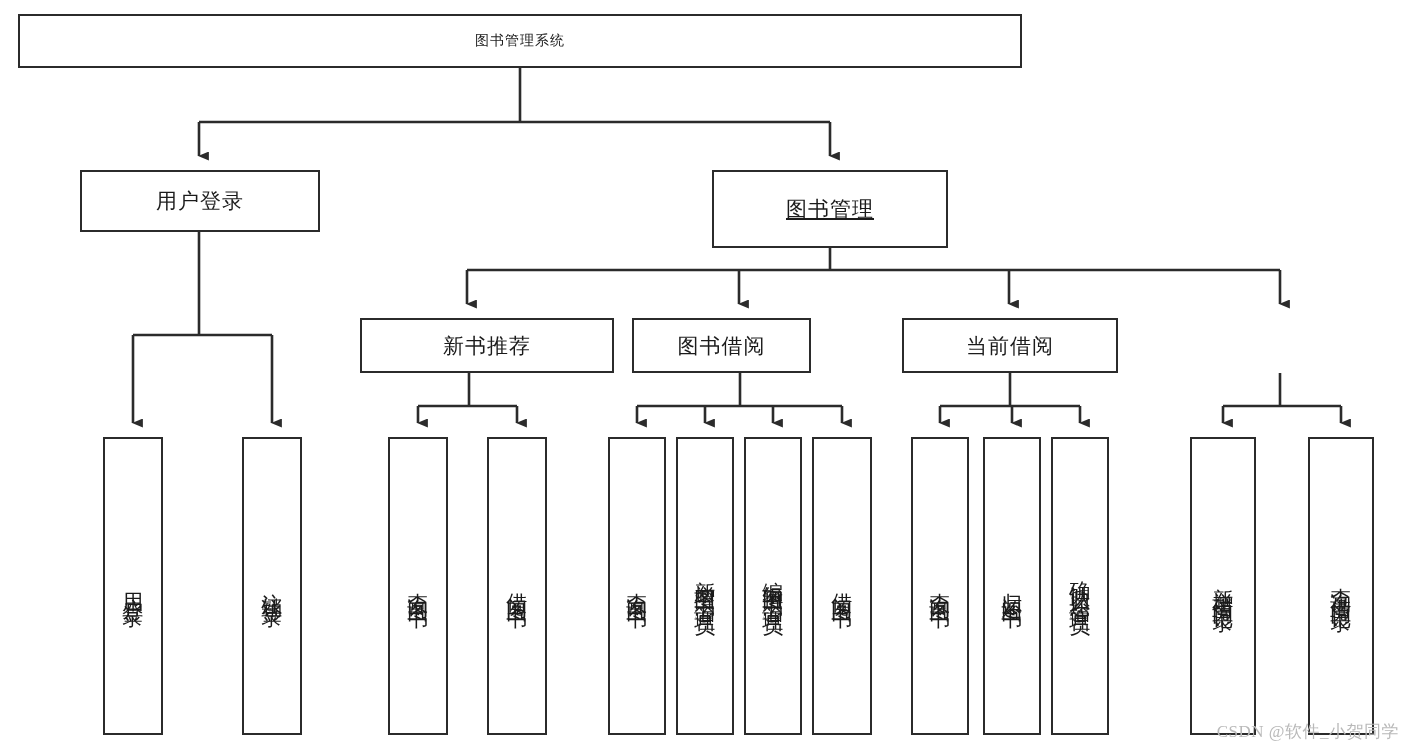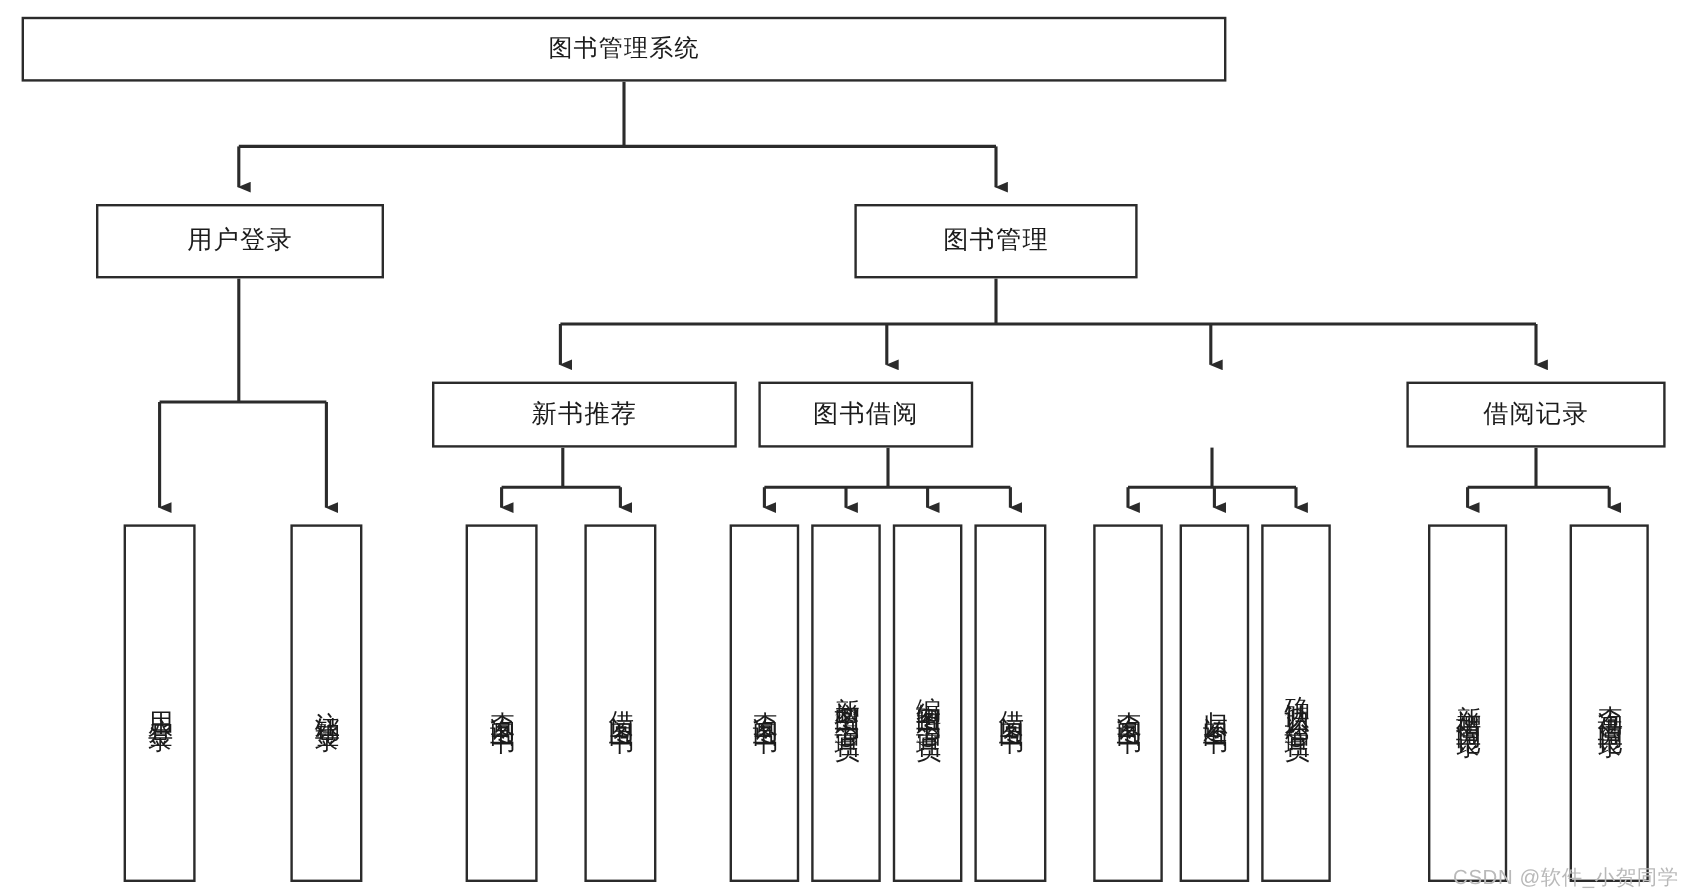--- a/index.html
+++ b/index.html
@@ -32,7 +32,7 @@
   }
   
   .node.h .lbl{font-size:21px;line-height:1.1;}
-  .node.root .lbl{font-size:20px;}
+  .node.root .lbl{font-size:14px;}
 
   
   .node.v{

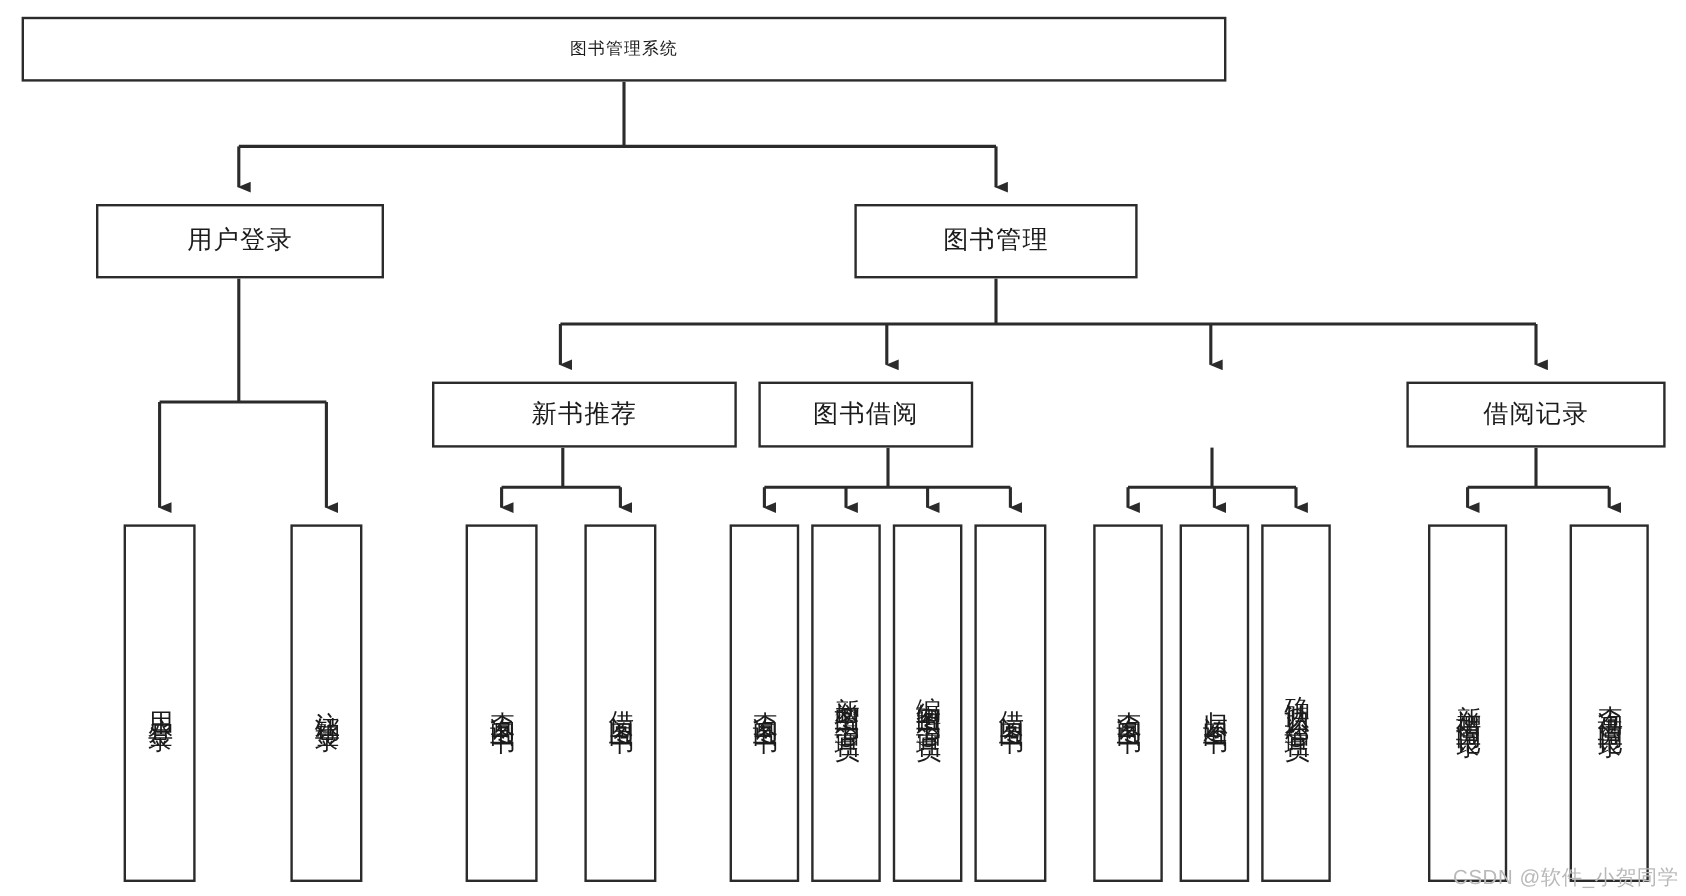--- a/index.html
+++ b/index.html
@@ -123,7 +123,7 @@
   <div class="node h" style="left:80px;top:170px;width:240px;height:62px;">
     <span class="lbl">用户登录</span>
   </div>
-  <div class="node h" style="left:712px;top:170px;width:236px;height:62px;">
+  <div class="node h" style="left:712px;top:170px;width:236px;height:78px;text-decoration:underline;">
     <span class="lbl">图书管理</span>
   </div>
 

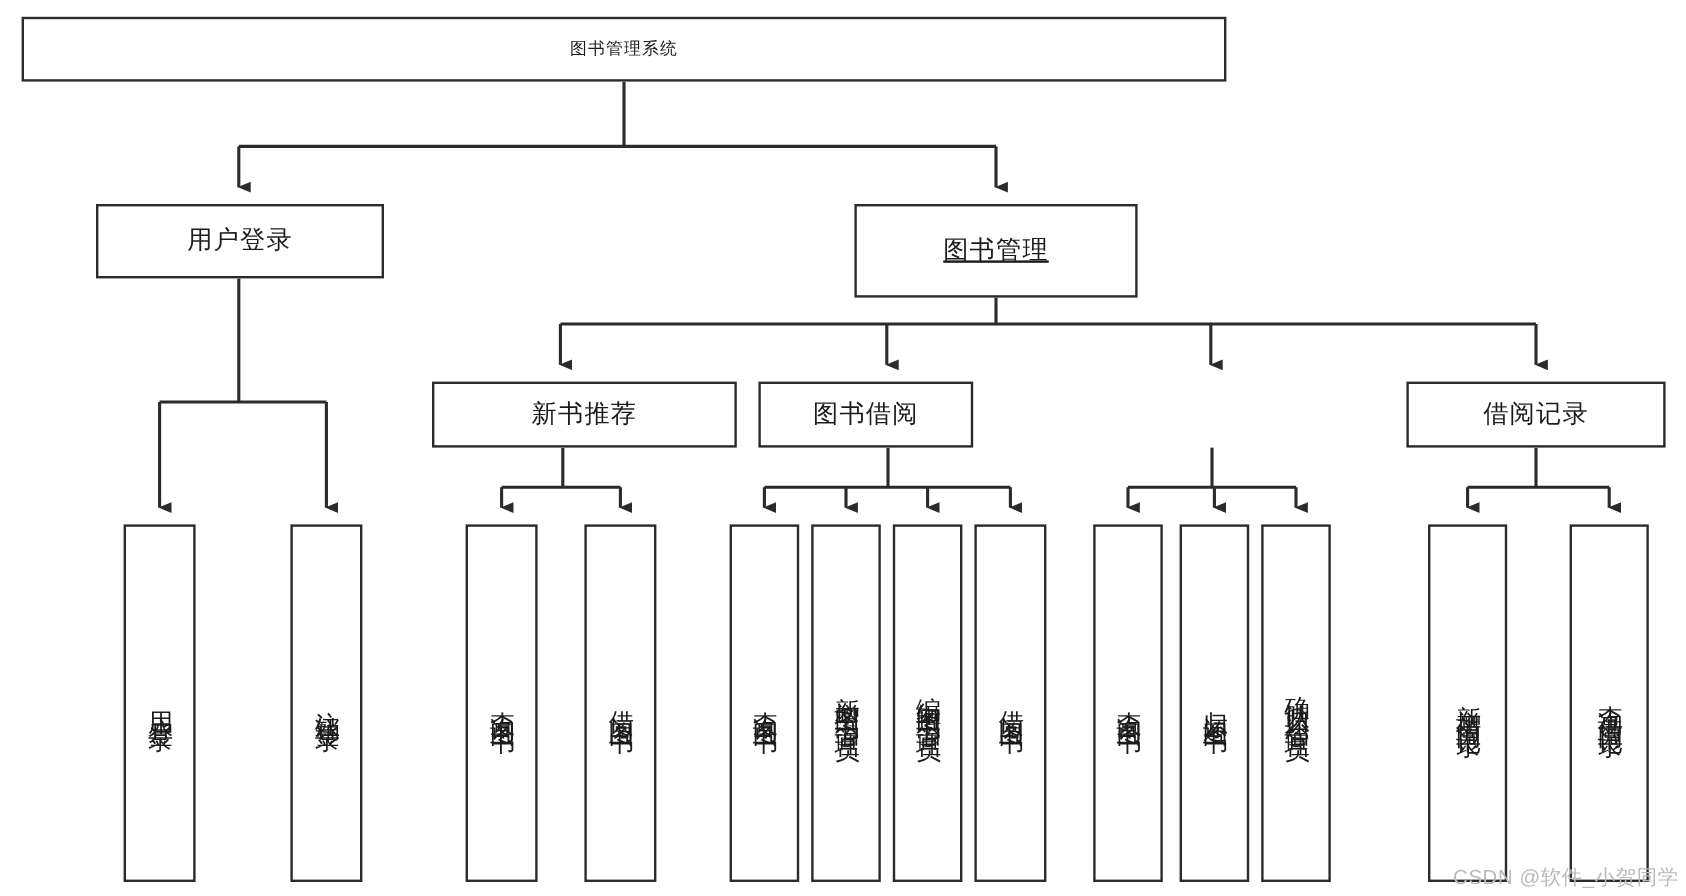--- a/index.html
+++ b/index.html
@@ -133,6 +133,9 @@
   <div class="node h" style="left:632px;top:318px;width:179px;height:55px;">
     <span class="lbl">图书借阅</span>
   </div>
+  <div class="node h" style="left:902px;top:318px;width:216px;height:55px;">
+    <span class="lbl">当前借阅</span>
+  </div>
   <div class="node h" style="left:1172px;top:318px;width:216px;height:55px;">
     <span class="lbl">借阅记录</span>
   </div>

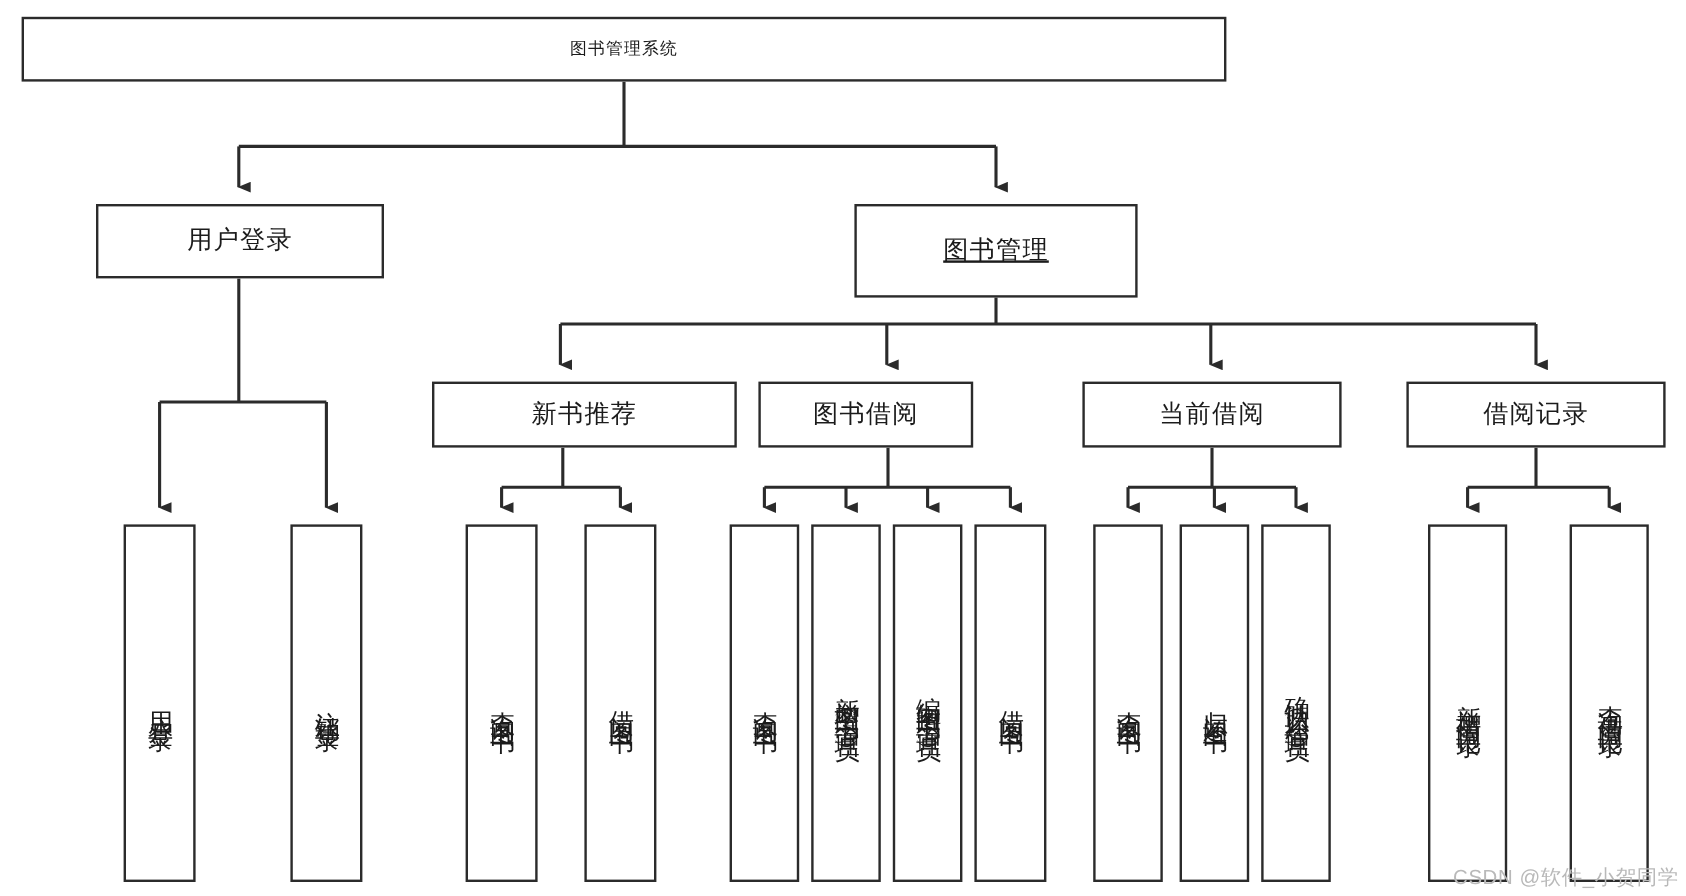--- a/index.html
+++ b/index.html
@@ -136,9 +136,6 @@
   <div class="node h" style="left:902px;top:318px;width:216px;height:55px;">
     <span class="lbl">当前借阅</span>
   </div>
-  <div class="node h" style="left:1172px;top:318px;width:216px;height:55px;">
-    <span class="lbl">借阅记录</span>
-  </div>
 
   <div class="node v" style="left:103px;top:437px;width:60px;height:298px;">
     <span class="lbl">用户登录</span>

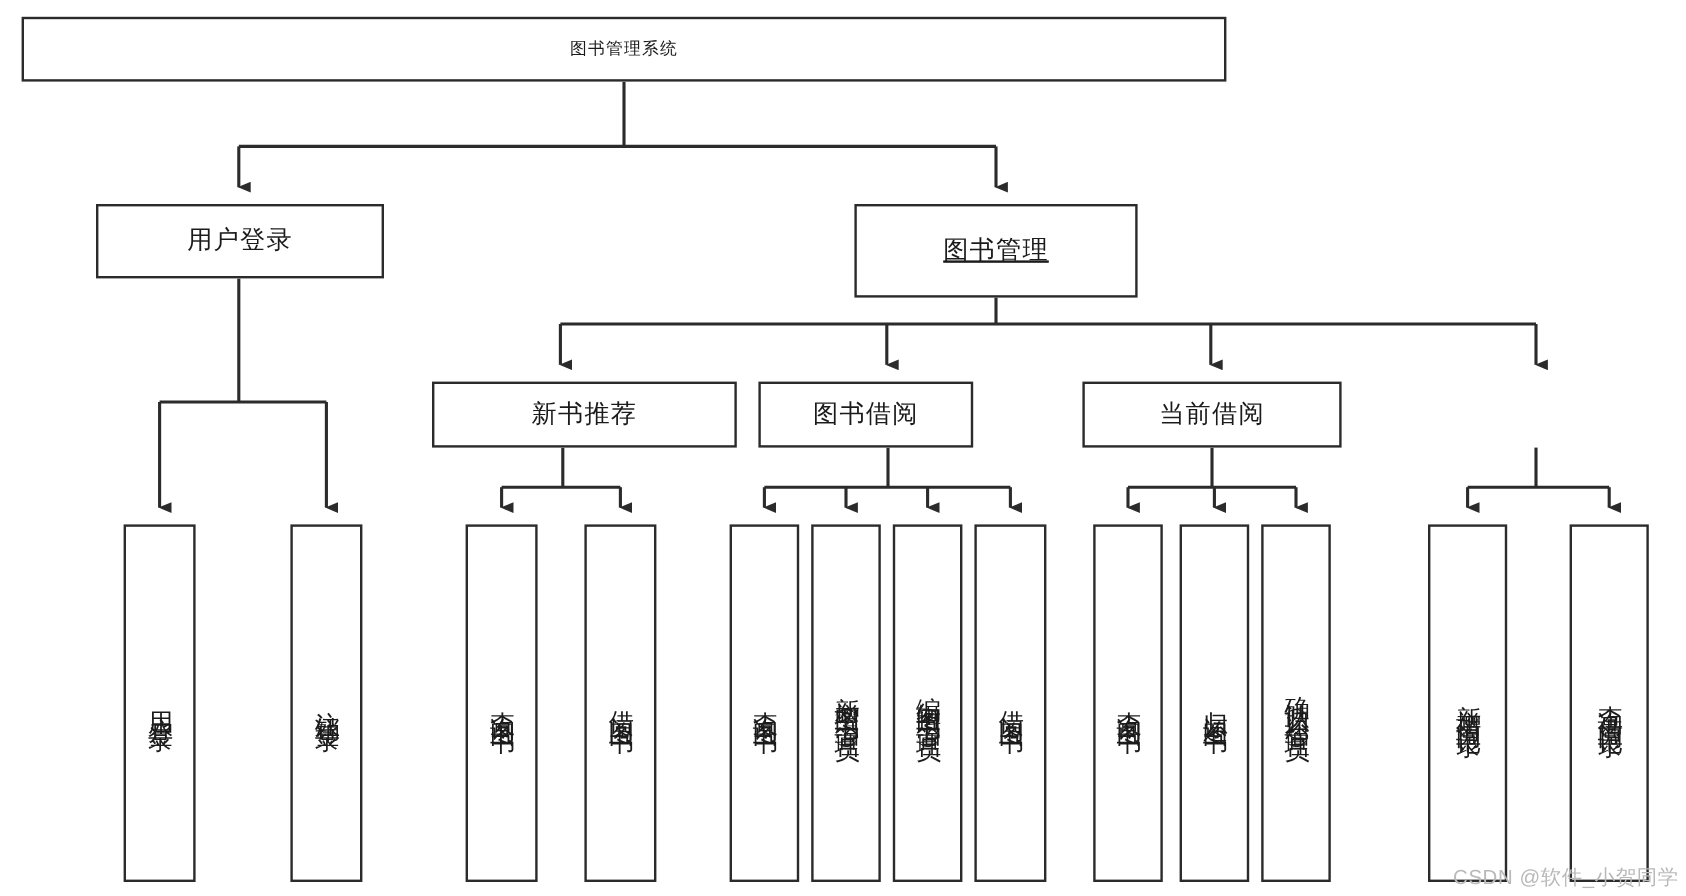--- a/index.html
+++ b/index.html
@@ -58,7 +58,7 @@
     color:#b9b9b9;
     letter-spacing:0.5px;
     white-space:nowrap;
-    font-family:Liberation Sans, sans-serif;
+    font-family:Liberation Serif, serif;
   }
 </style>
 </head>

